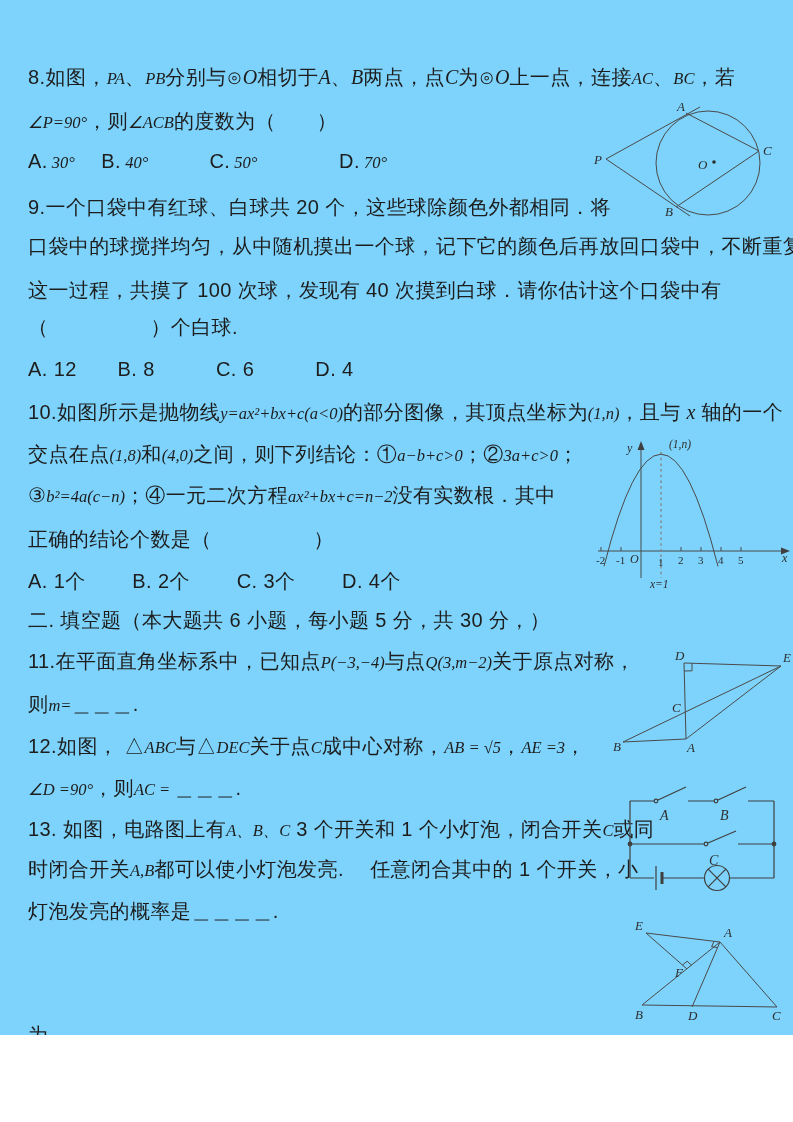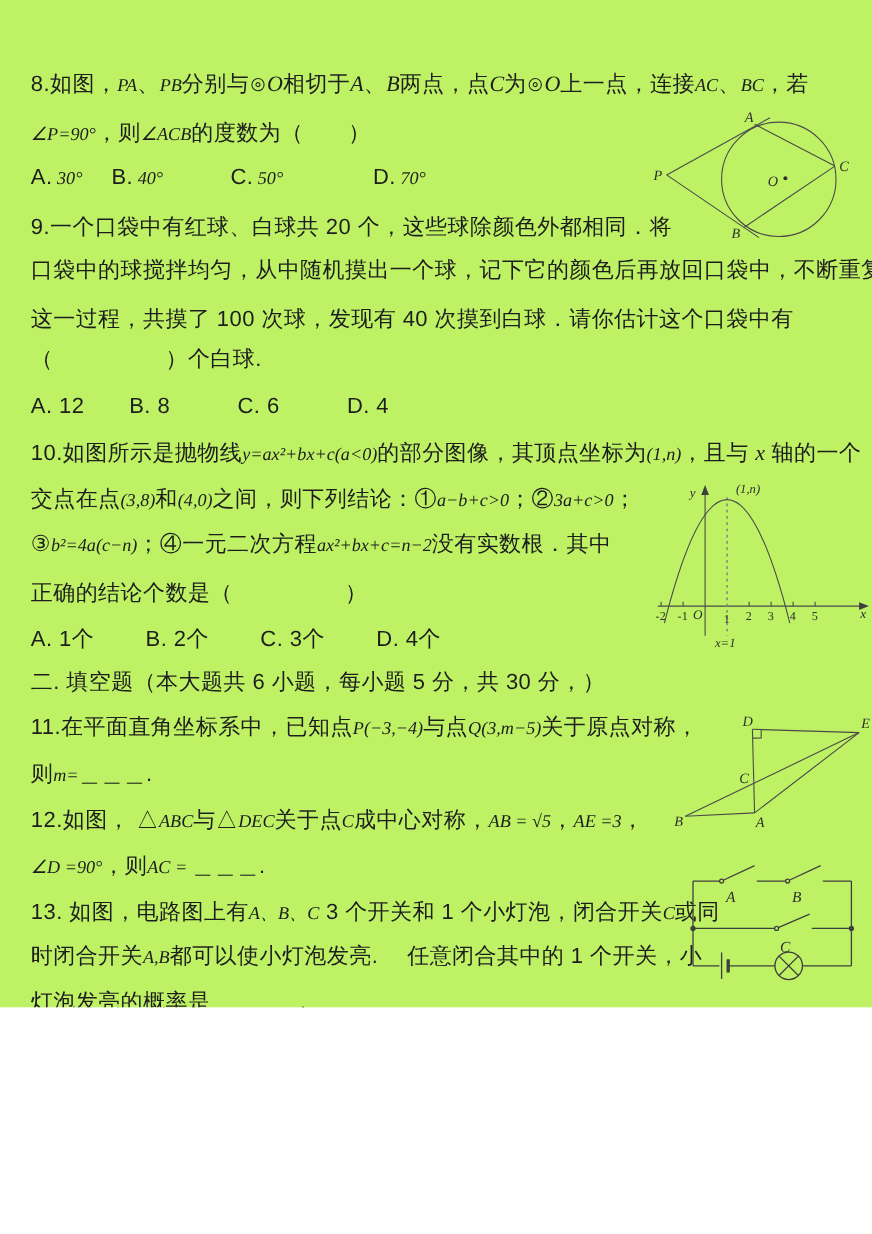--- a/index.html
+++ b/index.html
@@ -3,7 +3,7 @@
 <meta charset="utf-8">
 <style>
   html,body{margin:0;padding:0;background:#ffffff;}
-  .doc{position:relative;width:793px;height:916px;background:#bef264;overflow:hidden;
+  .doc{position:relative;width:793px;height:1035px;background:#7dd3fc;overflow:hidden;
        font-family:"Liberation Sans",sans-serif;color:#1d1d1d;text-align:center;}
   .tl{position:absolute;left:28px;white-space:pre;font-size:20px;letter-spacing:.4px;line-height:26px;}
   .tl .m{font-family:"Liberation Serif",serif;font-style:italic;font-size:16.5px;letter-spacing:0;}

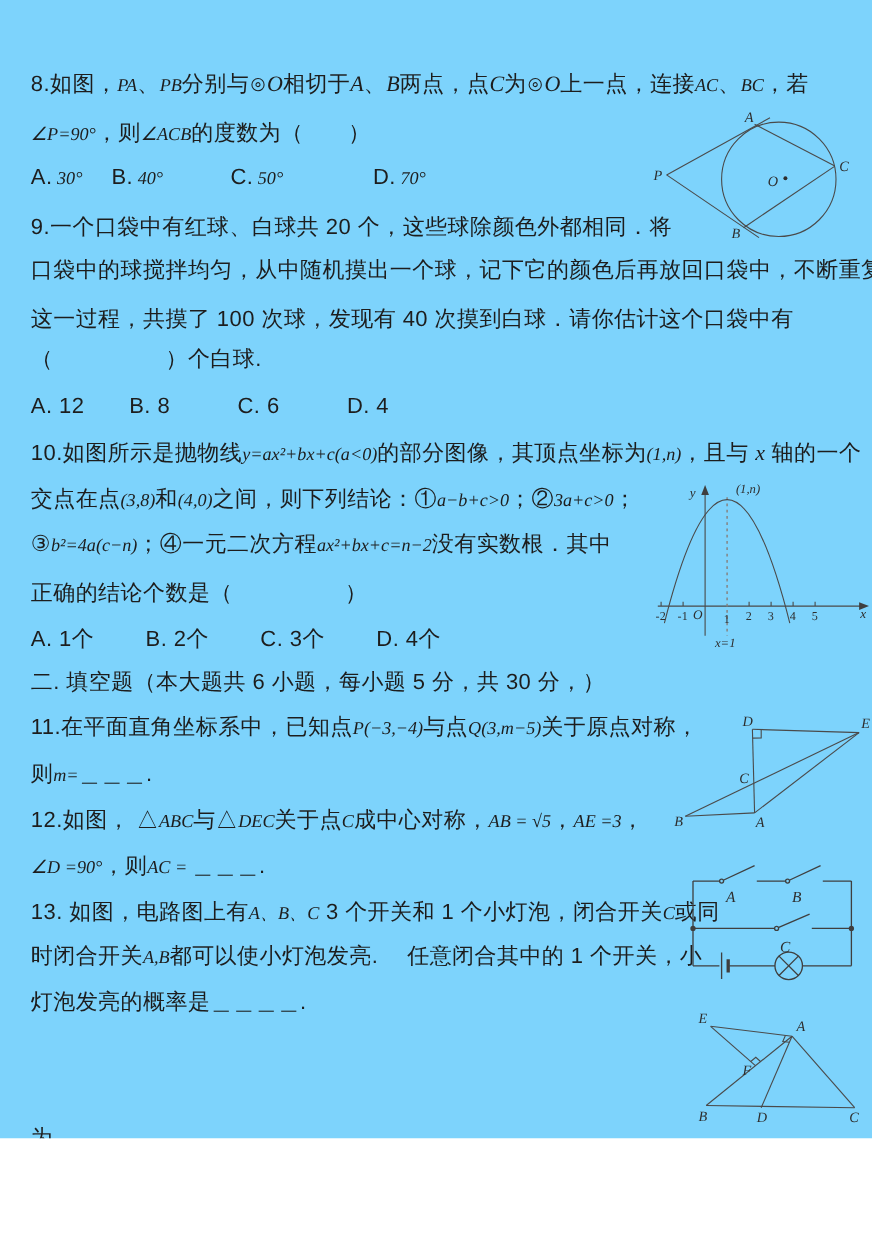--- a/index.html
+++ b/index.html
@@ -29,7 +29,7 @@
   <div class="tl" style="top:314px"><span>（　　　　　）个白球.</span></div>
   <div class="tl" style="top:356px"><span>A. 12　　B. 8　　　C. 6　　　D. 4</span></div>
   <div class="tl" style="top:399px"><span>10.如图所示是抛物线</span><span class="m">y=ax²+bx+c(a&lt;0)</span><span>的部分图像，其顶点坐标为</span><span class="m">(1,n)</span><span>，且与 </span><span class="M">x</span><span> 轴的一个</span></div>
-  <div class="tl" style="top:441px"><span>交点在点</span><span class="m">(3,8)</span><span>和</span><span class="m">(4,0)</span><span>之间，则下列结论：①</span><span class="m">a−b+c&gt;0</span><span>；②</span><span class="m">3a+c&gt;0</span><span>；</span></div>
+  <div class="tl" style="top:441px"><span>交点在点</span><span class="m">(1,8)</span><span>和</span><span class="m">(4,0)</span><span>之间，则下列结论：①</span><span class="m">a−b+c&gt;0</span><span>；②</span><span class="m">3a+c&gt;0</span><span>；</span></div>
   <div class="tl" style="top:482px"><span>③</span><span class="m">b²=4a(c−n)</span><span>；④一元二次方程</span><span class="m">ax²+bx+c=n−2</span><span>没有实数根．其中</span></div>
   <div class="tl" style="top:526px"><span>正确的结论个数是（　　　　　）</span></div>
   <div class="tl" style="top:568px"><span>A. 1个　　 B. 2个　　 C. 3个　　 D. 4个</span></div>

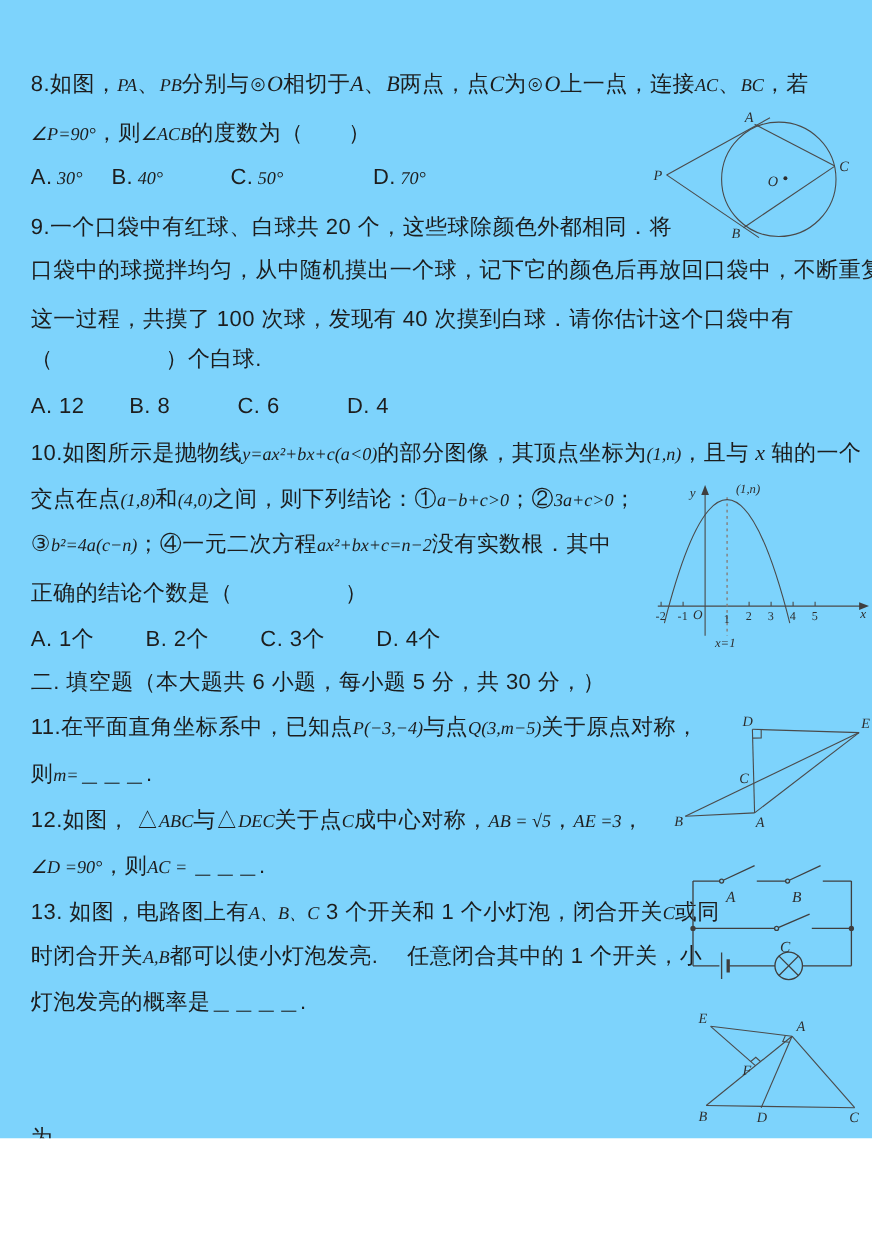--- a/index.html
+++ b/index.html
@@ -34,7 +34,7 @@
   <div class="tl" style="top:526px"><span>正确的结论个数是（　　　　　）</span></div>
   <div class="tl" style="top:568px"><span>A. 1个　　 B. 2个　　 C. 3个　　 D. 4个</span></div>
   <div class="tl" style="top:607px"><span>二. 填空题（本大题共 6 小题，每小题 5 分，共 30 分，）</span></div>
-  <div class="tl" style="top:648px"><span>11.在平面直角坐标系中，已知点</span><span class="m">P(−3,−4)</span><span>与点</span><span class="m">Q(3,m−5)</span><span>关于原点对称，</span></div>
+  <div class="tl" style="top:648px"><span>11.在平面直角坐标系中，已知点</span><span class="m">P(−3,−4)</span><span>与点</span><span class="m">Q(3,m−2)</span><span>关于原点对称，</span></div>
   <div class="tl" style="top:691px"><span>则</span><span class="m">m=</span><span>＿＿＿.</span></div>
   <div class="tl" style="top:733px"><span>12.如图， △</span><span class="m">ABC</span><span>与△</span><span class="m">DEC</span><span>关于点</span><span class="m">C</span><span>成中心对称，</span><span class="m">AB = √5</span><span>，</span><span class="m">AE =3</span><span>，</span></div>
   <div class="tl" style="top:775px"><span class="m">∠D =90°</span><span>，则</span><span class="m">AC = </span><span>＿＿＿.</span></div>

